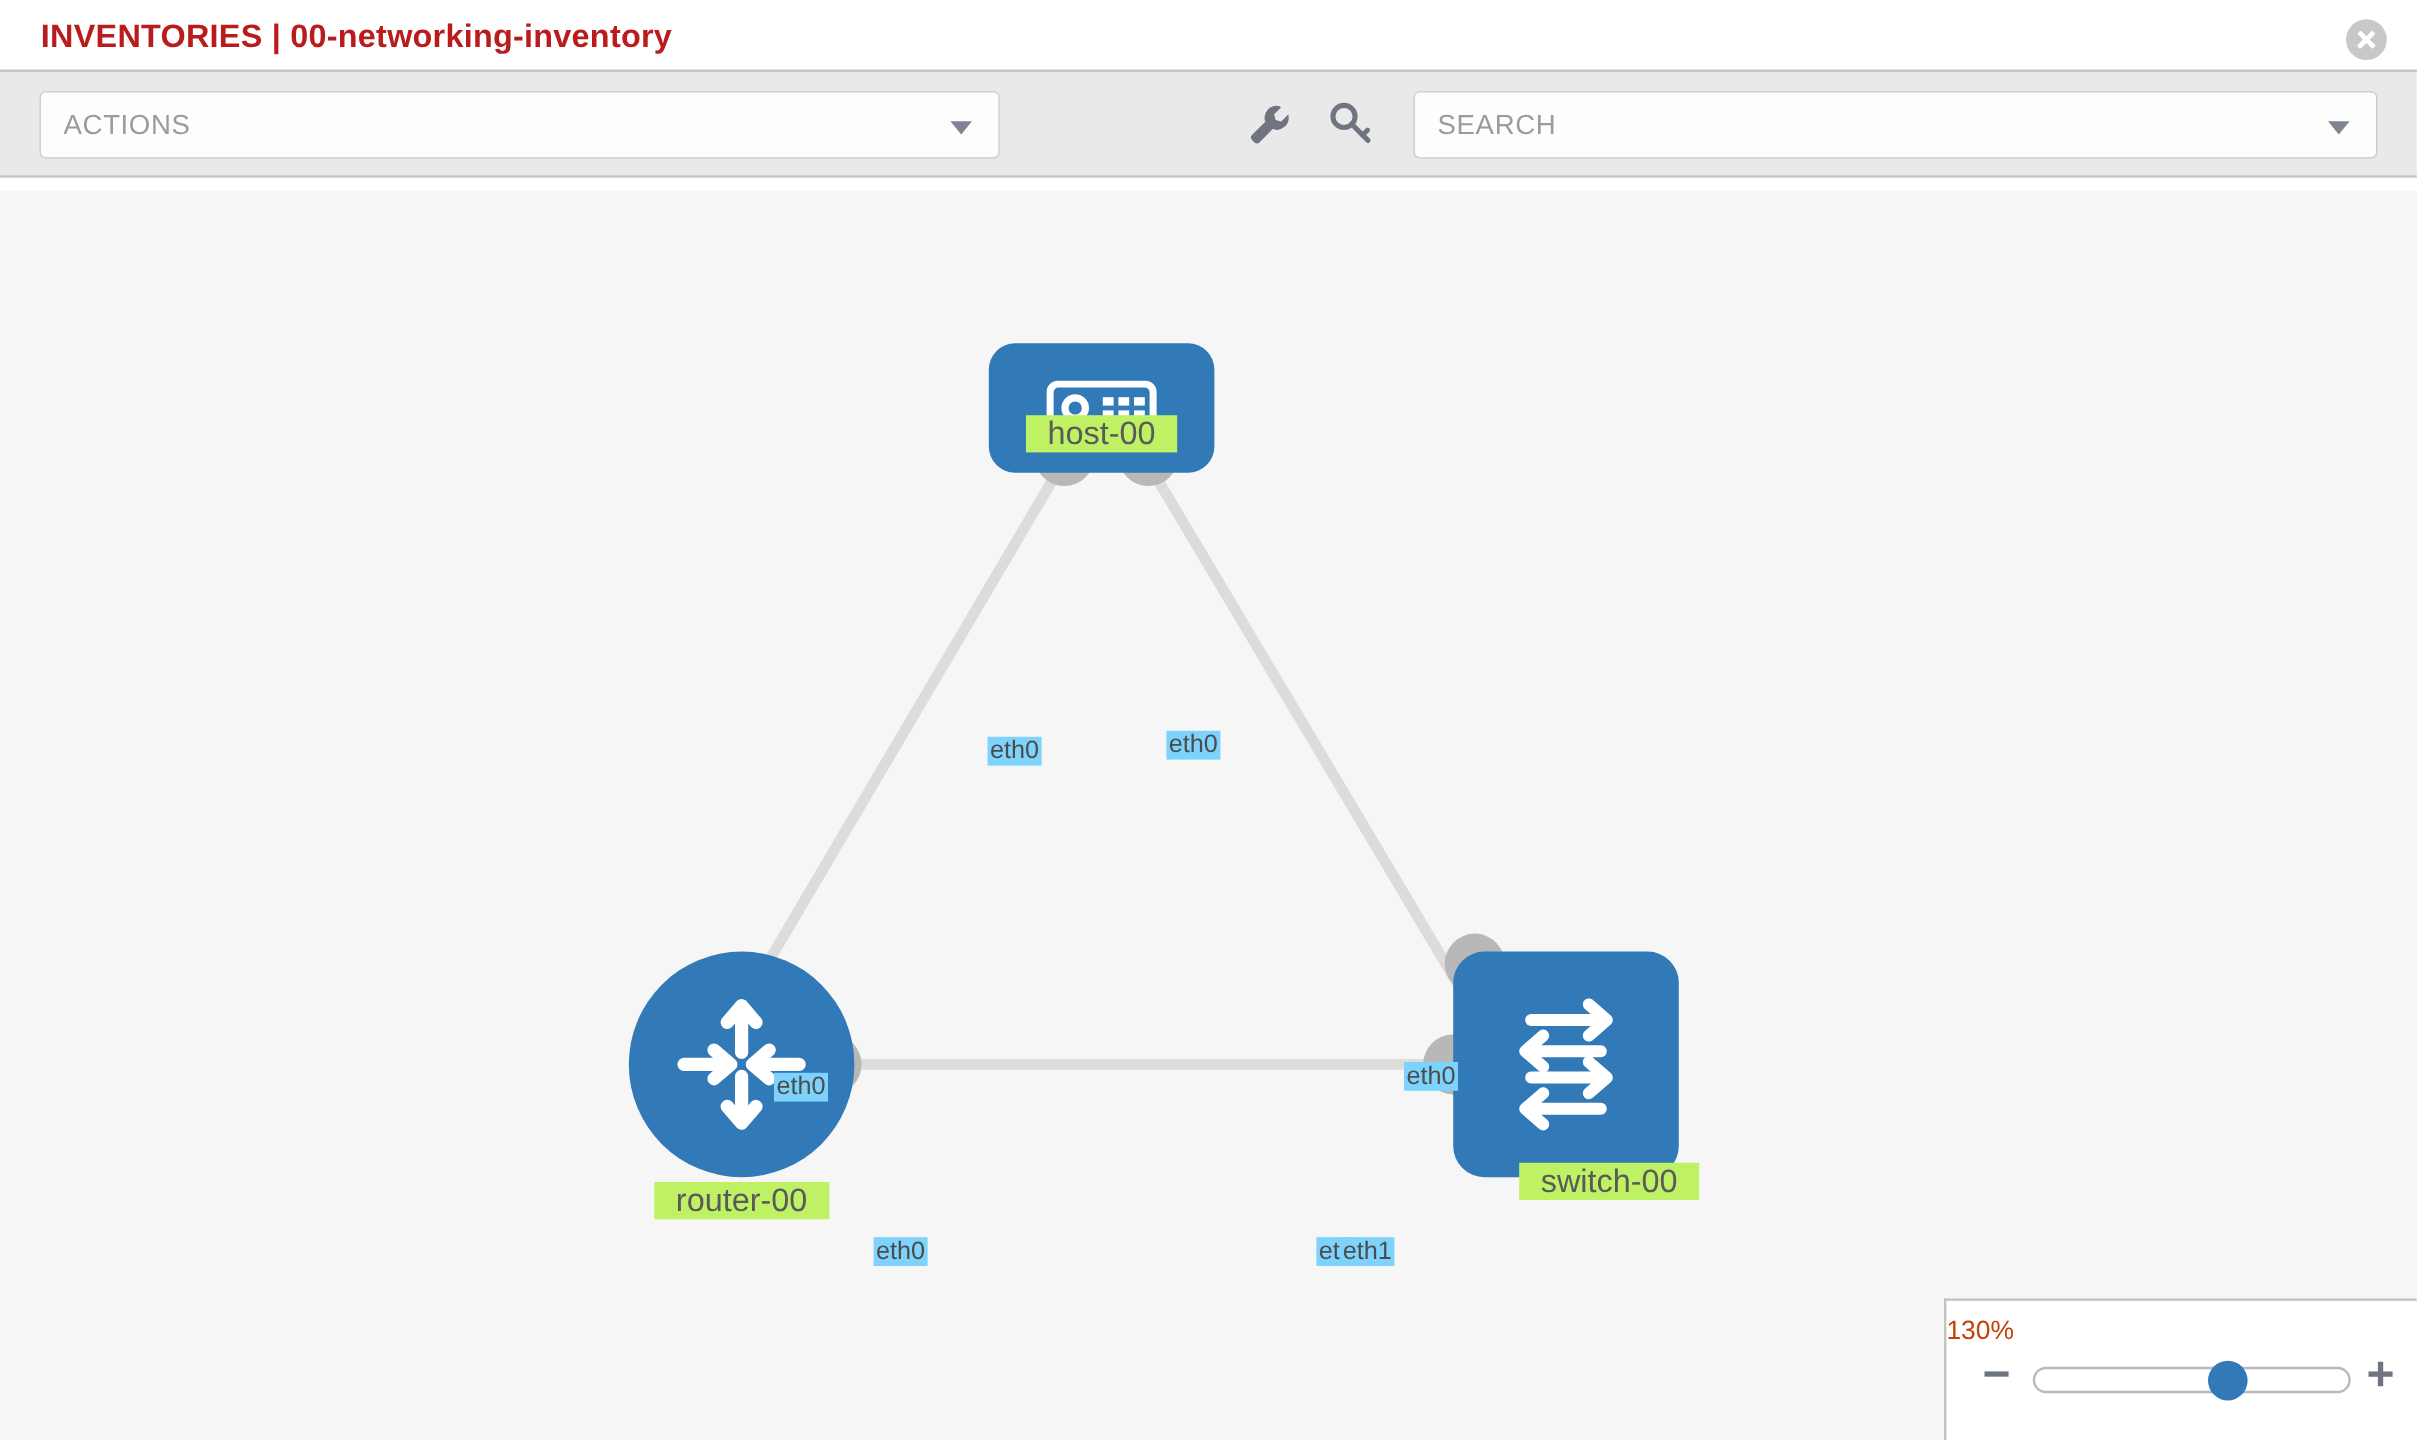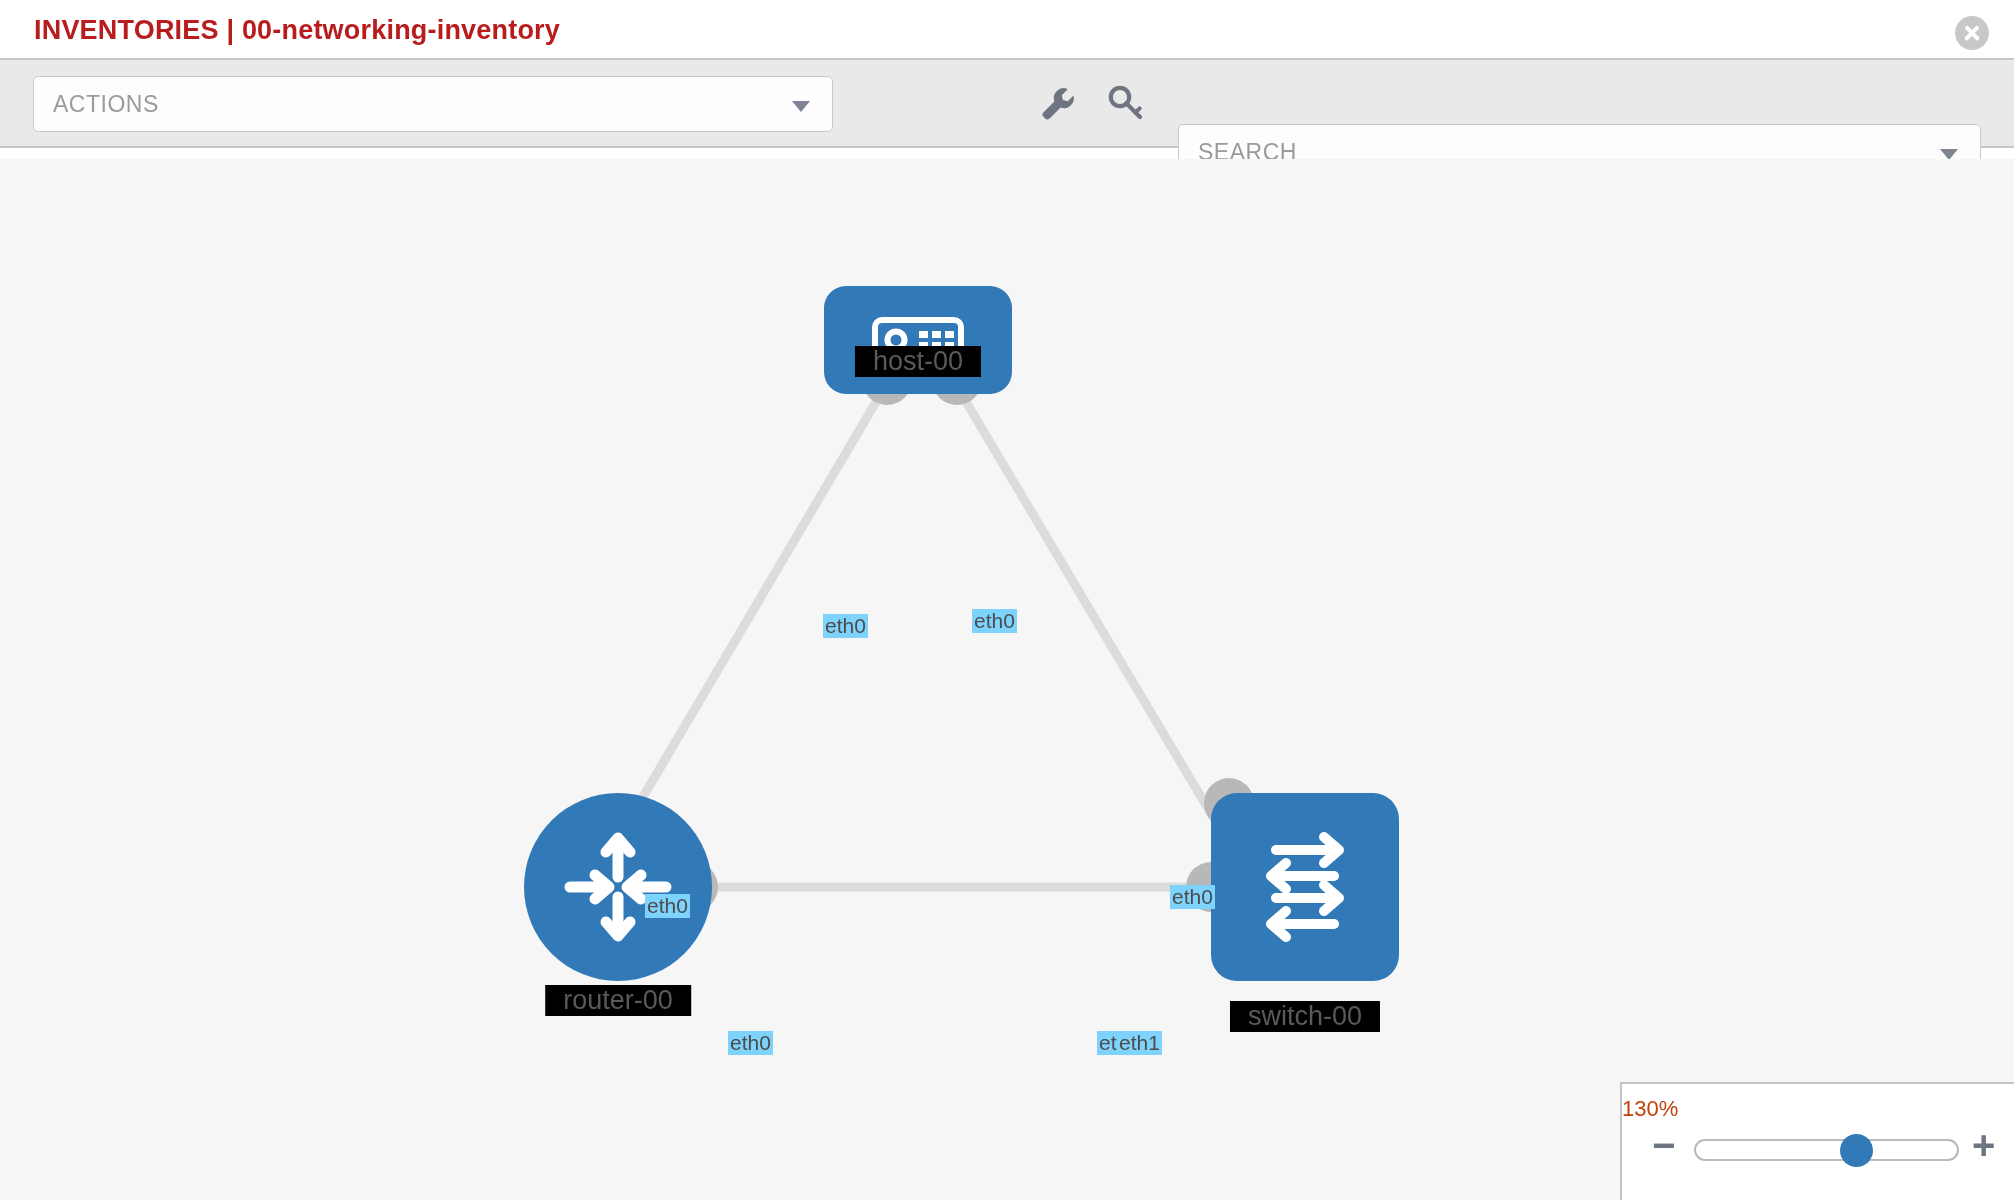--- a/index.html
+++ b/index.html
@@ -81,7 +81,6 @@
     border: 1px solid #c9c9c9;
     border-radius: 5px;
     cursor: text;
-    margin-top: 48px;
   }
   .search-label {
     position: absolute; left: 19px; top: 14px;

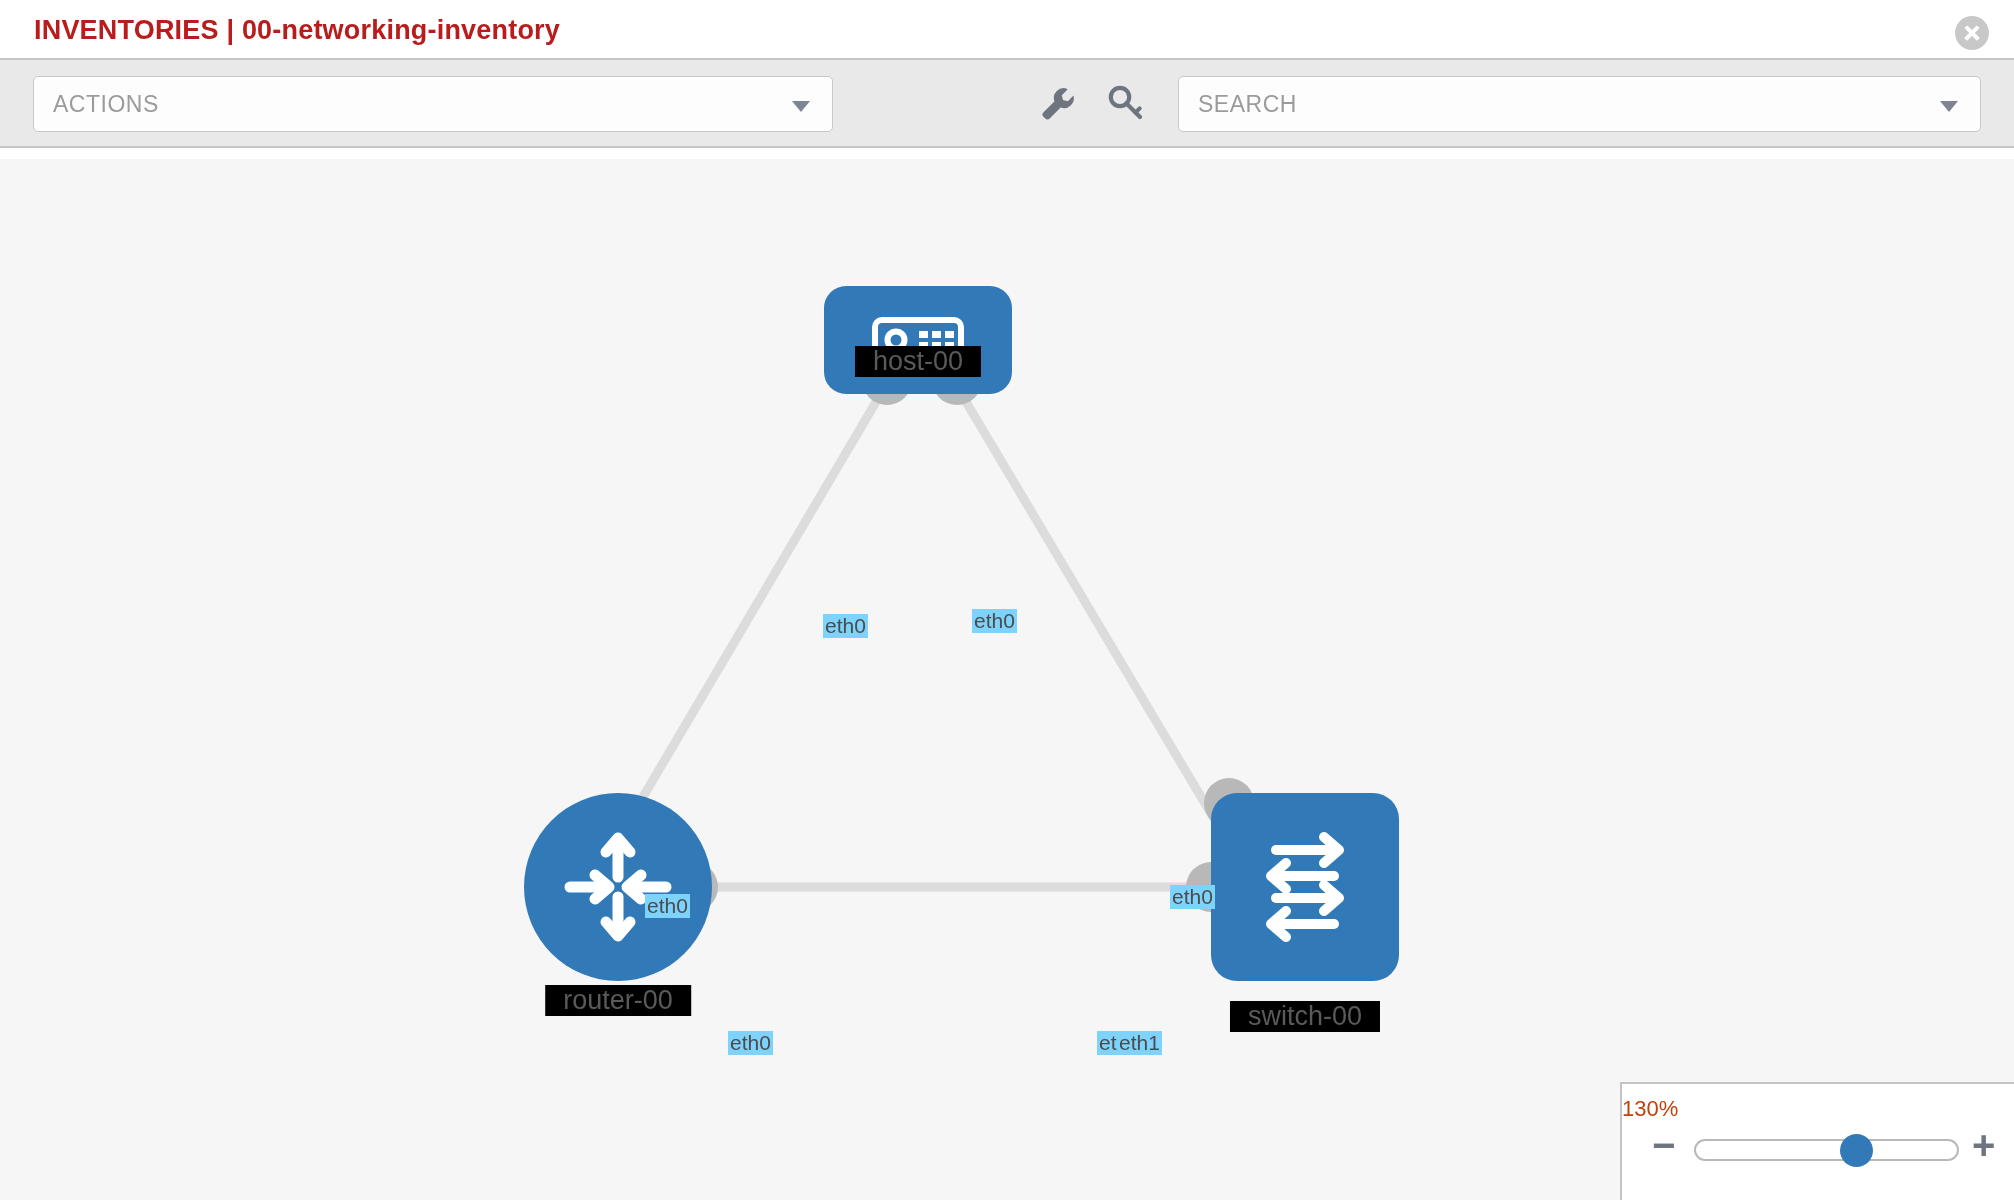--- a/index.html
+++ b/index.html
@@ -110,7 +110,7 @@
   .node-label {
     position: absolute;
     font-size: 27px; color: #5a5a5a;
-    background: #000000;
+    background: #bef264;
     white-space: nowrap;
     padding: 0 18px;
     left: 50%; transform: translateX(-50%);

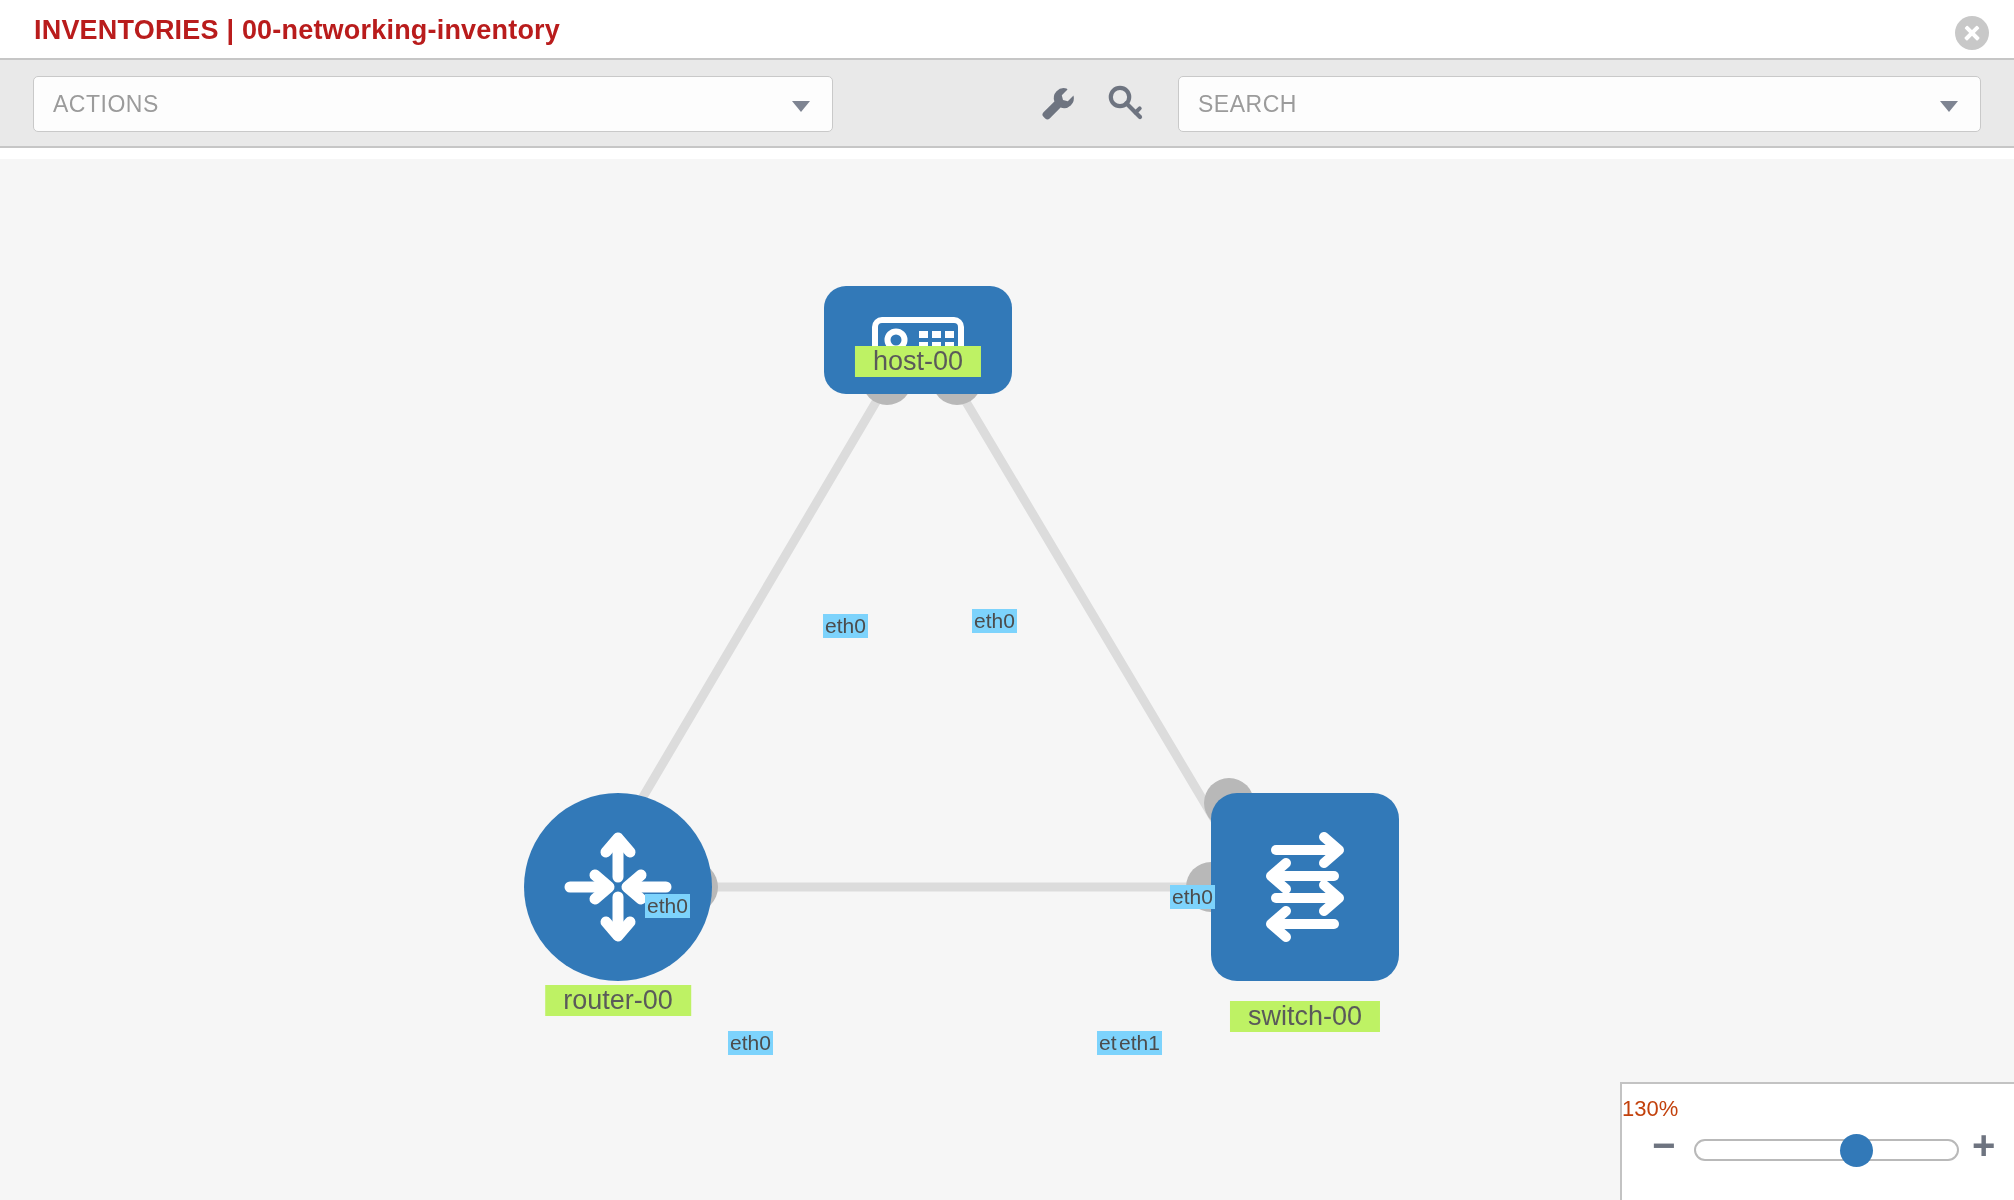--- a/index.html
+++ b/index.html
@@ -273,7 +273,7 @@
         </g>
       </svg>
     </div>
-    <div class="node-label" style="top:208px;">switch-00</div>
+    <div class="node-label" style="top:176px;margin-left:36px;">switch-00</div>
   </div>
 
   <div class="edge-label" style="left:823px; top:455px;">eth0</div>

